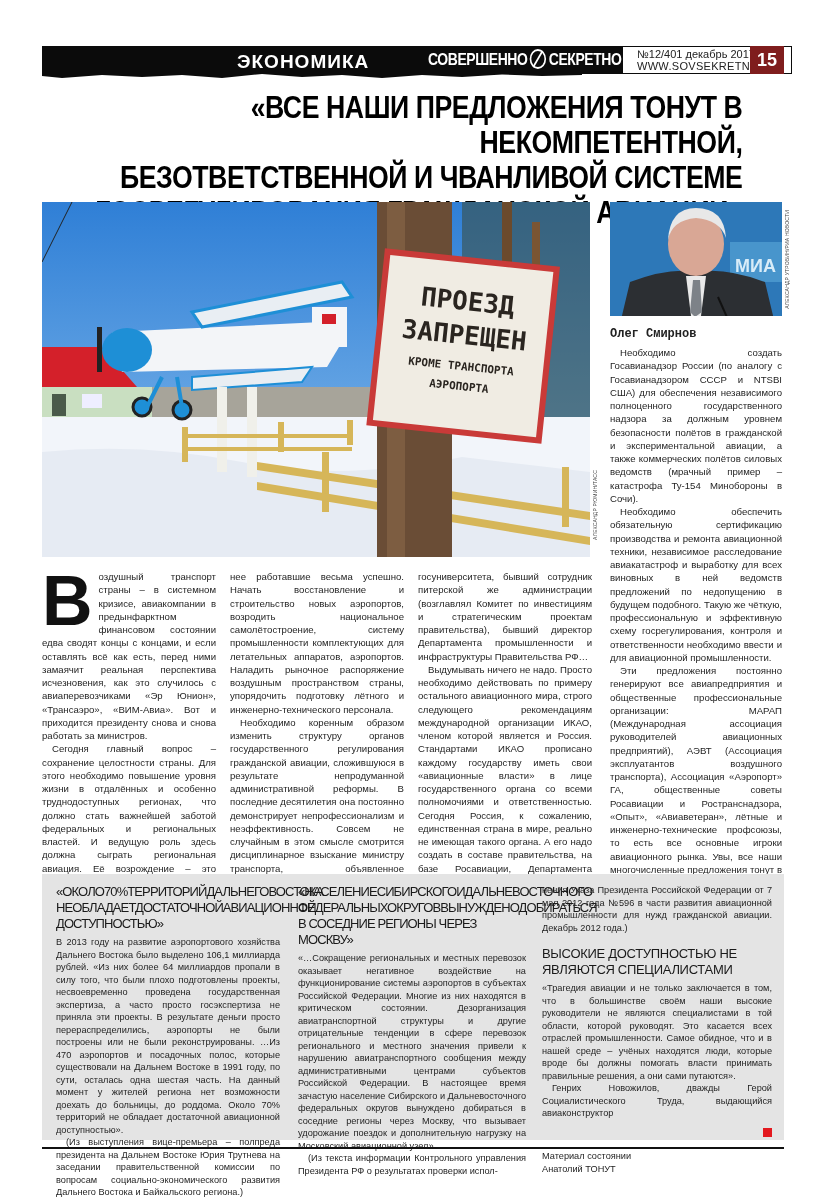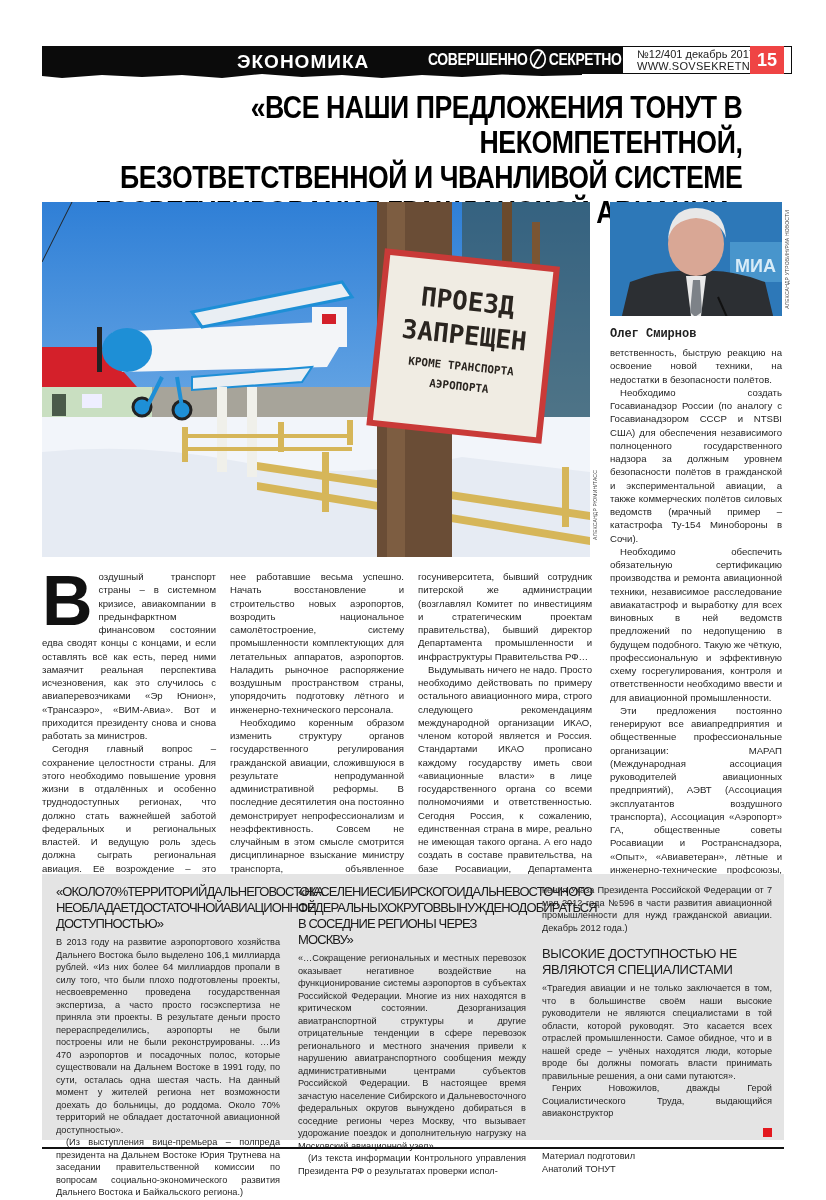--- a/index.html
+++ b/index.html
@@ -15,7 +15,7 @@
   .issue-box { position: absolute; left: 580px; top: 0; width: 170px; height: 28px; background: #fff; border: 1px solid #0b0b0b; }
   .issue-box .l1 { position: absolute; left: 14px; top: 1px; font-size: 11px; color: #222; white-space: nowrap; }
   .issue-box .l2 { position: absolute; left: 14px; top: 13px; font-size: 11px; color: #222; white-space: nowrap; letter-spacing: 0.3px; }
-  .page-num { position: absolute; right: 0; top: 0; width: 34px; height: 28px; background: #ef4444; color: #fff; font-weight: bold; font-size: 18px; text-align: center; line-height: 28px; }
+  .page-num { position: absolute; right: 0; top: 0; width: 34px; height: 28px; background: #7f1d1d; color: #fff; font-weight: bold; font-size: 18px; text-align: center; line-height: 28px; }
   .torn { position: absolute; left: 42px; top: 73px; width: 540px; height: 6px; }
 
   

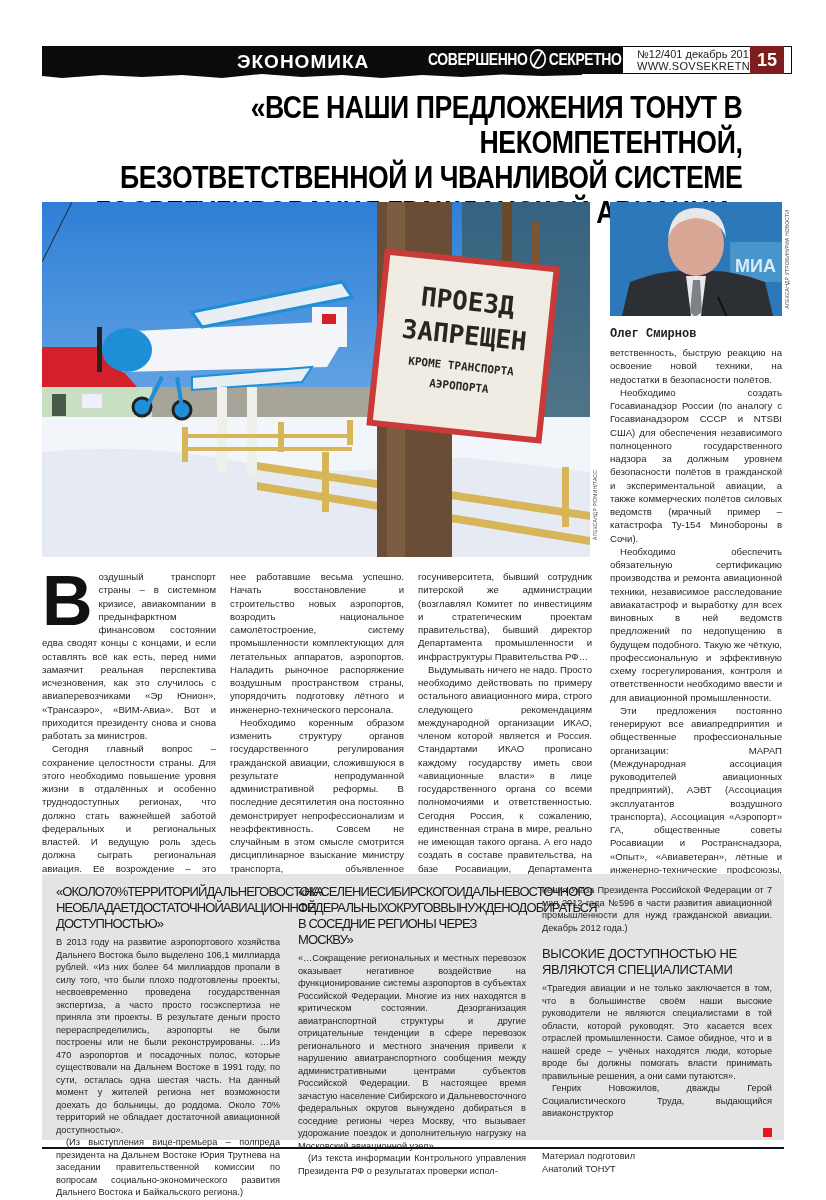--- a/index.html
+++ b/index.html
@@ -171,7 +171,6 @@
 </div>
 
 <div class="col" style="left:610px; top:346px; width:172px;">
-  <p class="noindent">ветственность, быструю реакцию на освоение новой техники, на недостатки в безопасности полётов.</p>
   <p>Необходимо создать Госавианадзор России (по аналогу с Госавианадзором СССР и NTSBI США) для обеспечения независимого полноценного государственного надзора за должным уровнем безопасности полётов в гражданской и экспериментальной авиации, а также коммерческих полётов силовых ведомств (мрачный пример – катастрофа Ту-154 Минобороны в Сочи).</p>
   <p>Необходимо обеспечить обязательную сертификацию производства и ремонта авиационной техники, независимое расследование авиакатастроф и выработку для всех виновных в ней ведомств предложений по недопущению в будущем подобного. Такую же чёткую, профессиональную и эффективную схему госрегулирования, контроля и ответственности необходимо ввести и для авиационной промышленности.</p>
   <p>Эти предложения постоянно генерируют все авиапредприятия и общественные профессиональные организации: МАРАП (Международная ассоциация руководителей авиационных предприятий), АЭВТ (Ассоциация эксплуатантов воздушного транспорта), Ассоциация «Аэропорт» ГА, общественные советы Росавиации и Ространснадзора, «Опыт», «Авиаветеран», лётные и инженерно-технические профсоюзы, то есть все основные игроки авиационного рынка. Увы, все наши многочисленные предложения тонут в некомпетентной, безответственной и чванливой системе государственного регулирования гражданской авиации.</p>

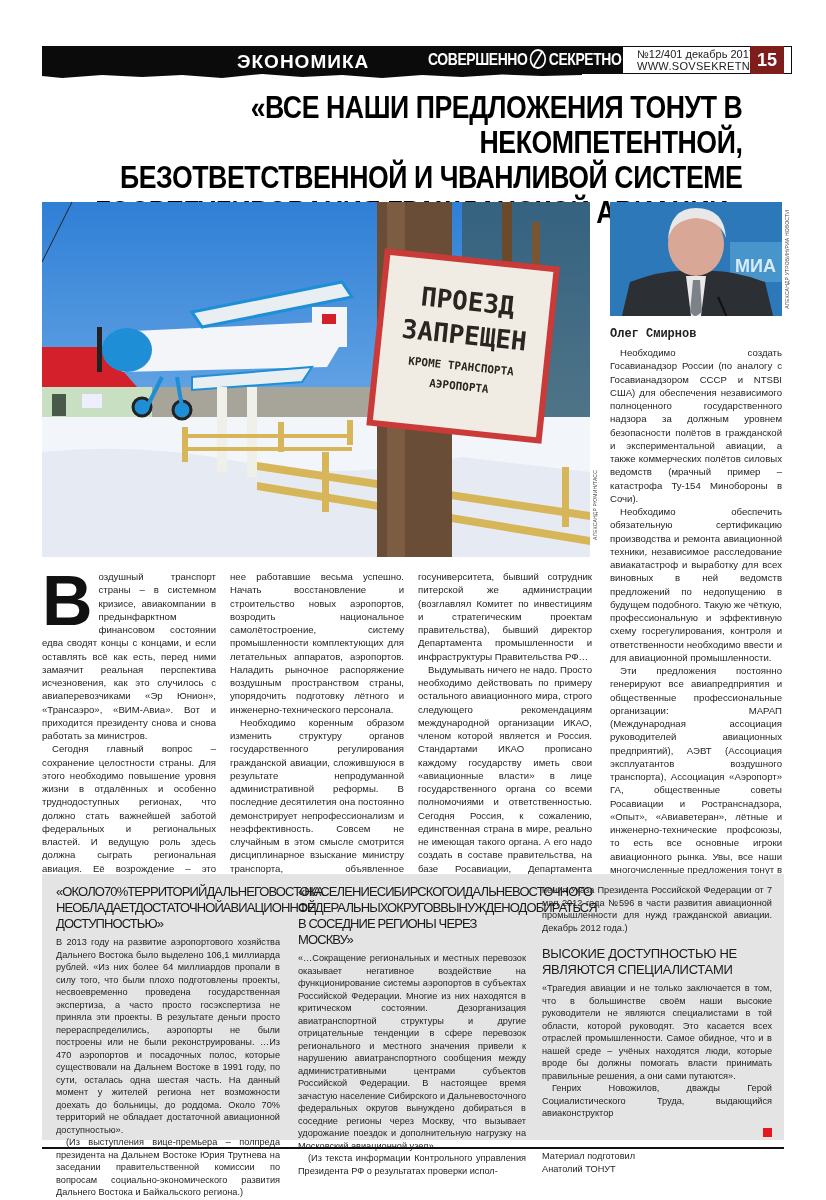--- a/index.html
+++ b/index.html
@@ -208,7 +208,7 @@
   <p>Генрих Новожилов, дважды Герой Социалистического Труда, выдающийся авиаконструктор</p>
   <div style="text-align:right; margin:8px 0 10px 0;"><span class="red-sq"></span></div>
   <div style="text-align:left;">
-    <div>Материал подготовил</div>
+    <div>Материал состоянии</div>
     <div>Анатолий ТОНУТ</div>
   </div>
 </div>

